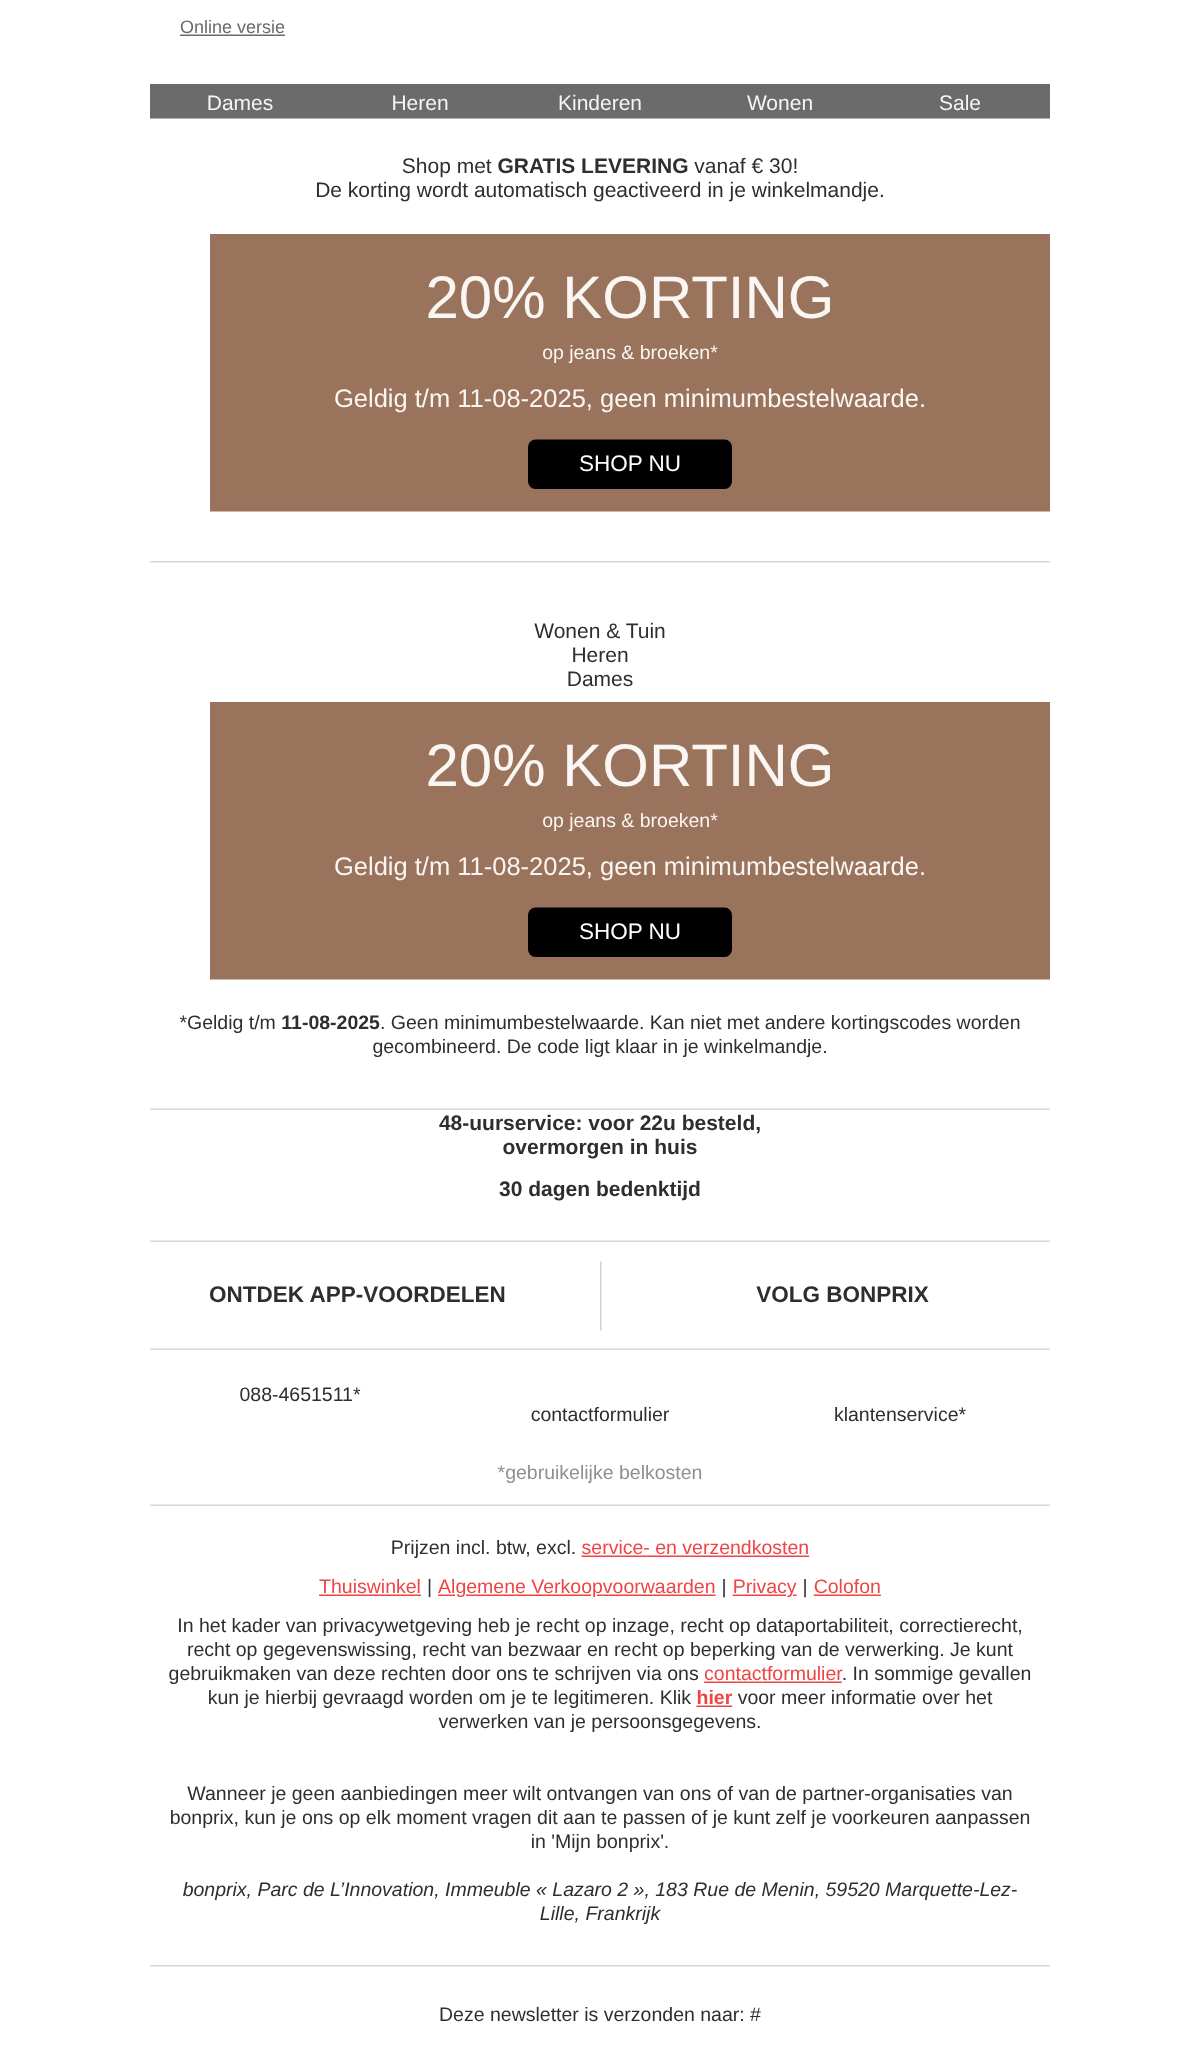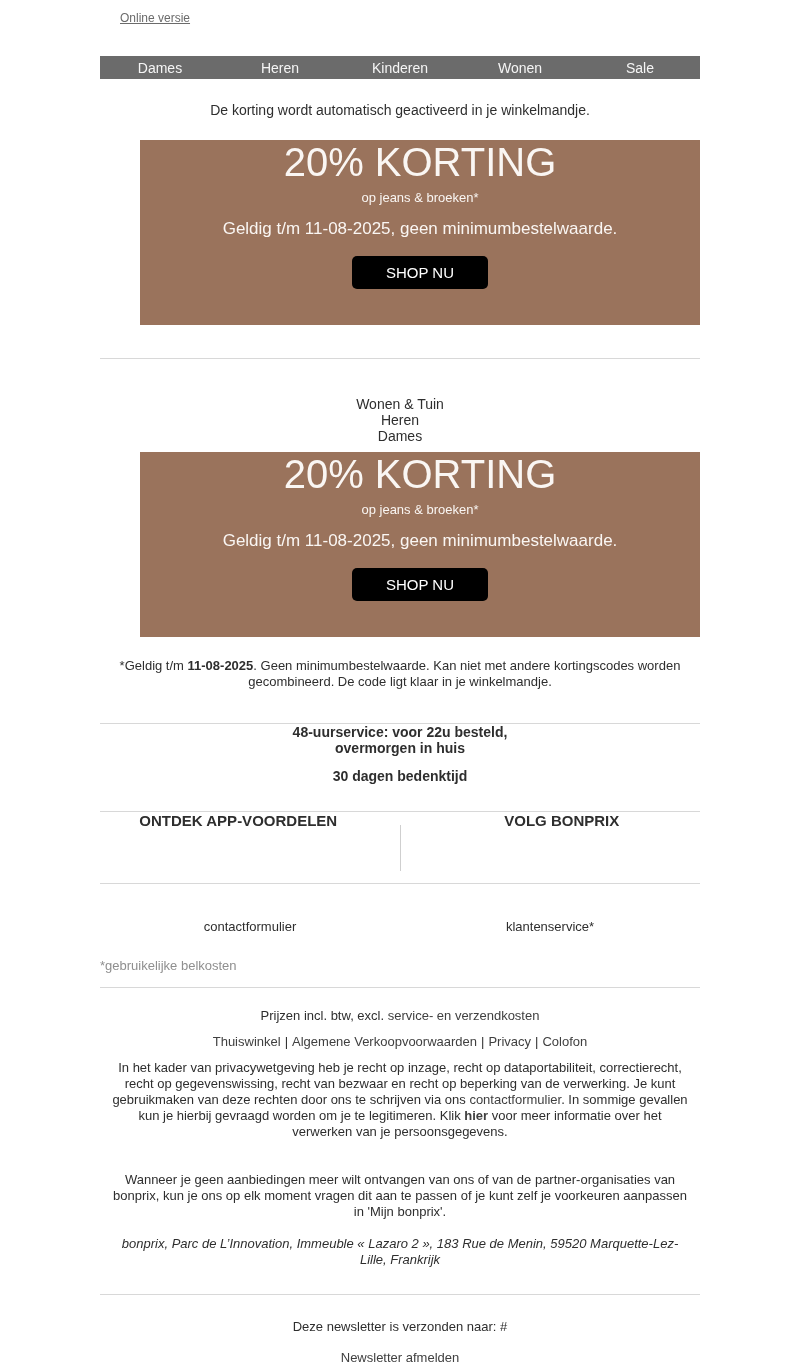--- a/index.html
+++ b/index.html
@@ -169,6 +169,9 @@
   </div>
 
   <div class="promo-header">
+    <div>
+      <span>Shop met </span><span class="bold">GRATIS LEVERING</span><span> vanaf € 30!</span>
+    </div>
     <div>De korting wordt automatisch geactiveerd in je winkelmandje.</div>
   </div>
 

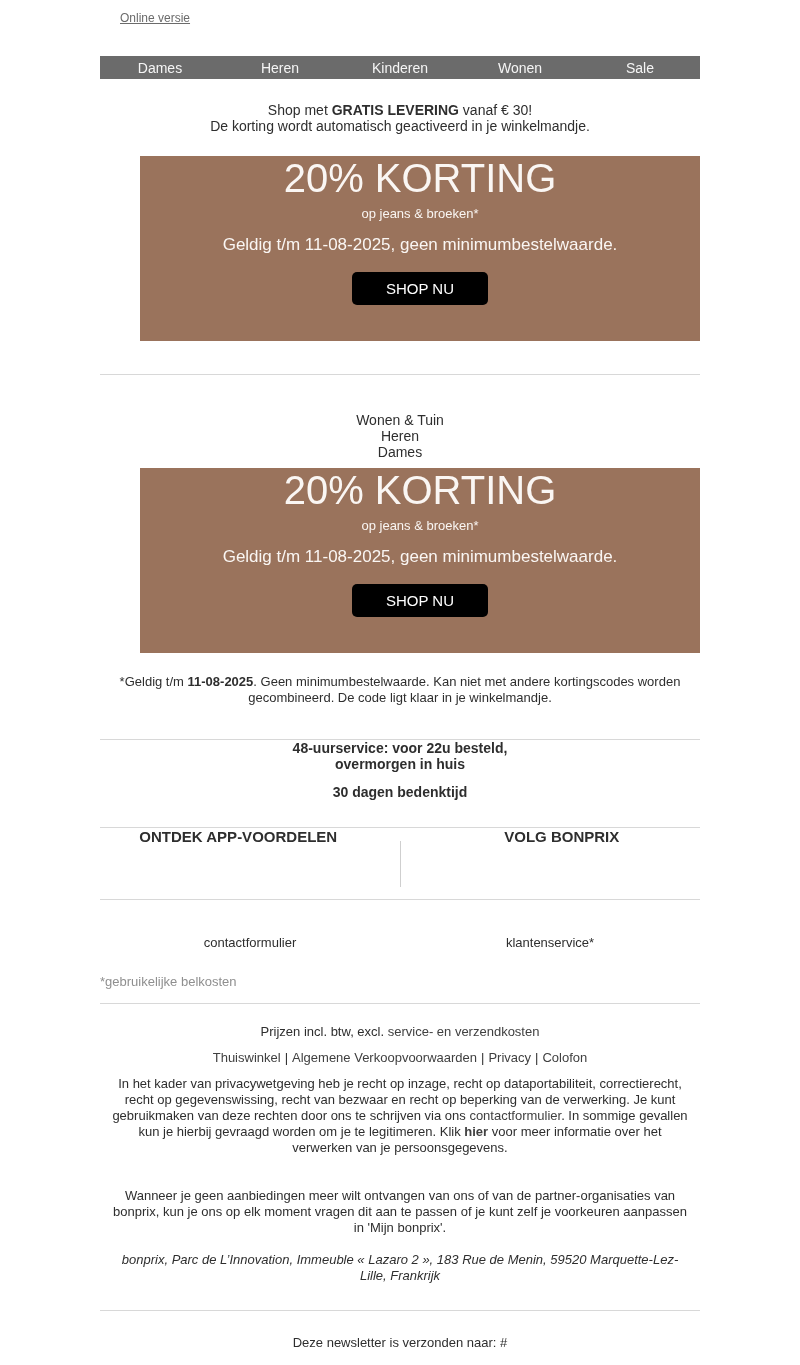--- a/index.html
+++ b/index.html
@@ -56,6 +56,7 @@
     background: #9a735c;
     color: #faf6f3;
     text-align: center;
+    padding-top: 21px;
     margin-left: 40px;
   }
   .banner-title { font-size: 40px; line-height: 44px; font-weight: normal; }

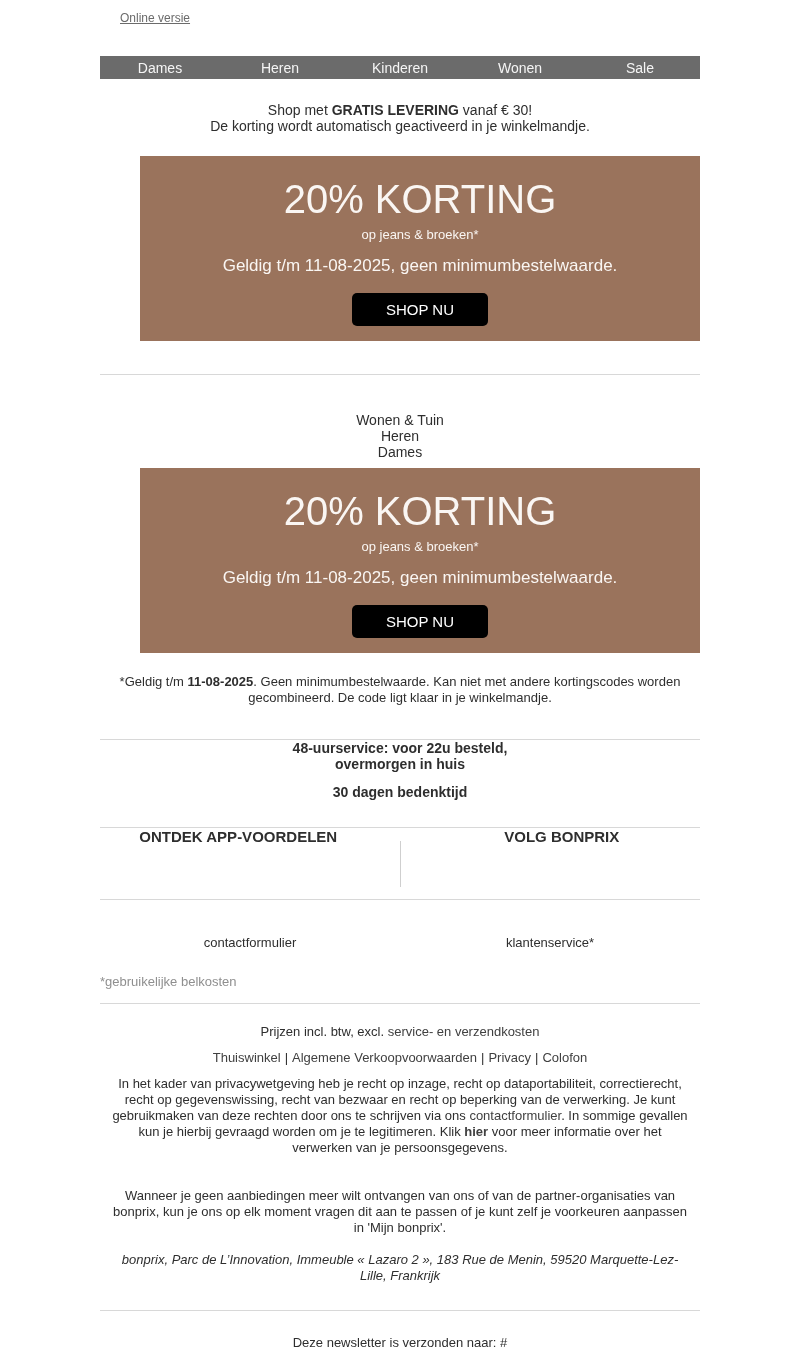--- a/index.html
+++ b/index.html
@@ -112,7 +112,7 @@
   .service-cell .narrow { max-width: 250px; margin: 0 auto; }
 
   
-  .app-social { display: flex; height: 71px; position: relative; gap: 23px; }
+  .app-social { display: flex; height: 71px; align-items: center; position: relative; gap: 23px; }
   .app-cell {
     flex: 1;
     text-align: center;

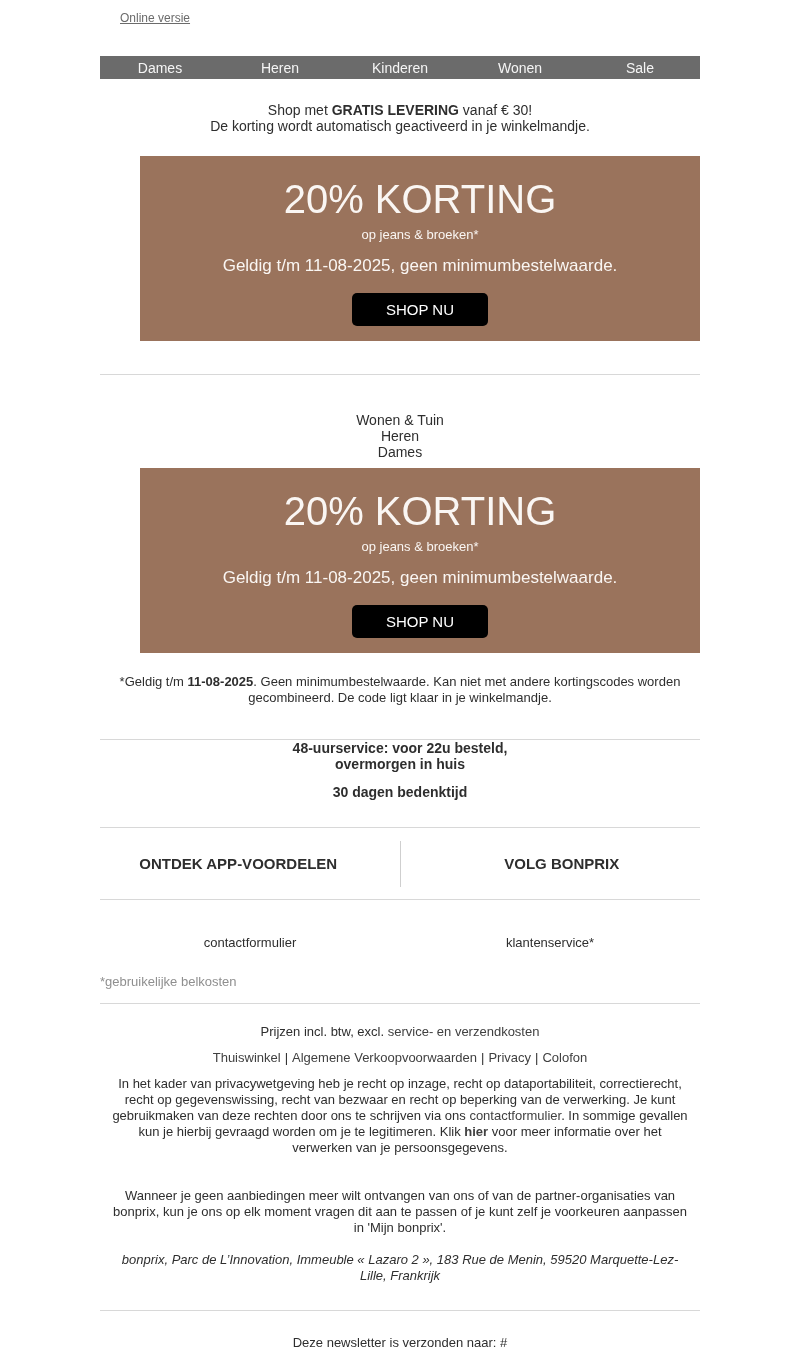--- a/index.html
+++ b/index.html
@@ -225,6 +225,7 @@
 
   <div class="contact-section">
     <div class="contact-cols">
+      <div class="contact-cell contact-phone">088-4651511*</div>
       <div class="contact-cell contact-mid">contactformulier</div>
       <div class="contact-cell contact-mid">klantenservice*</div>
     </div>

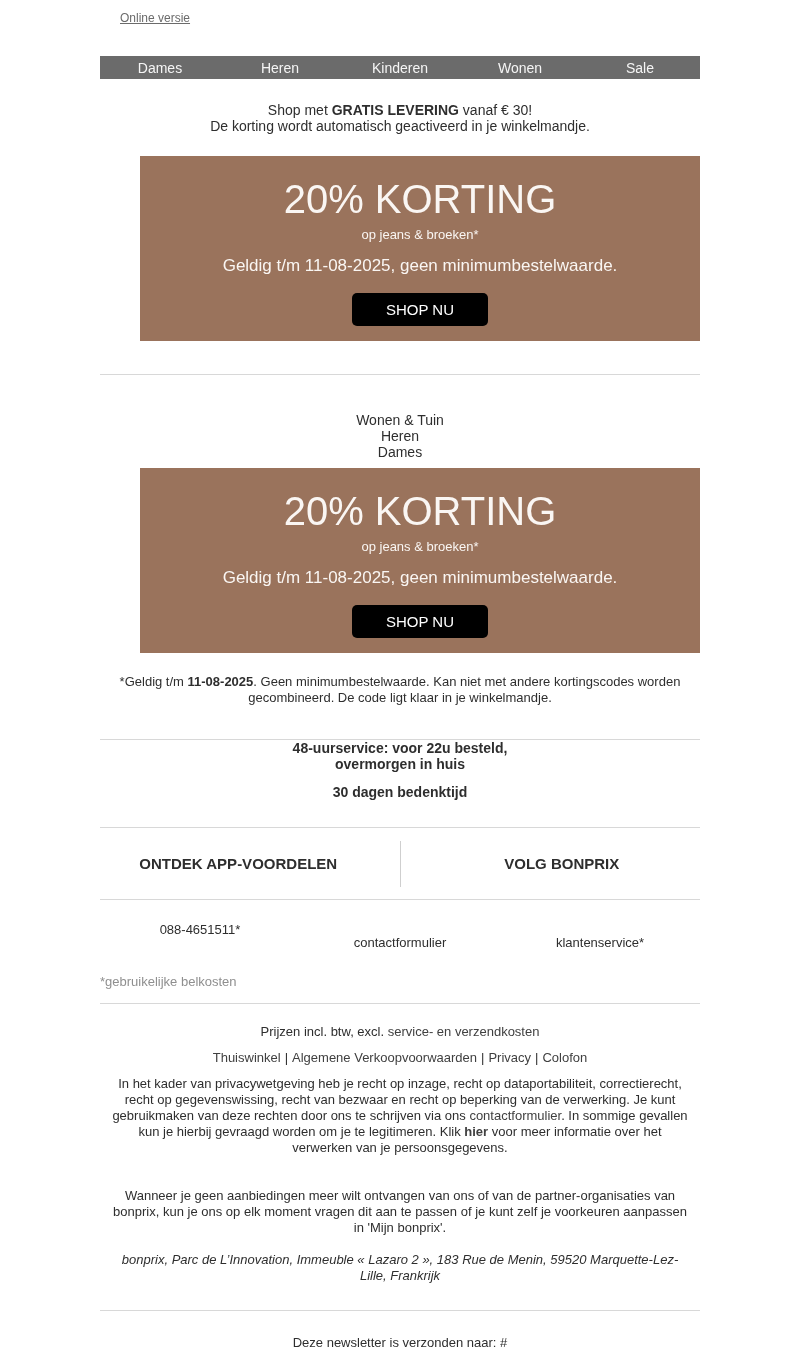--- a/index.html
+++ b/index.html
@@ -130,7 +130,7 @@
   .contact-mid { padding-top: 35px; }
   .contact-note {
     margin-top: 24px;
-    text-align: left;
+    text-align: center;
     color: #8f8f8f;
     font-size: 13px;
   }

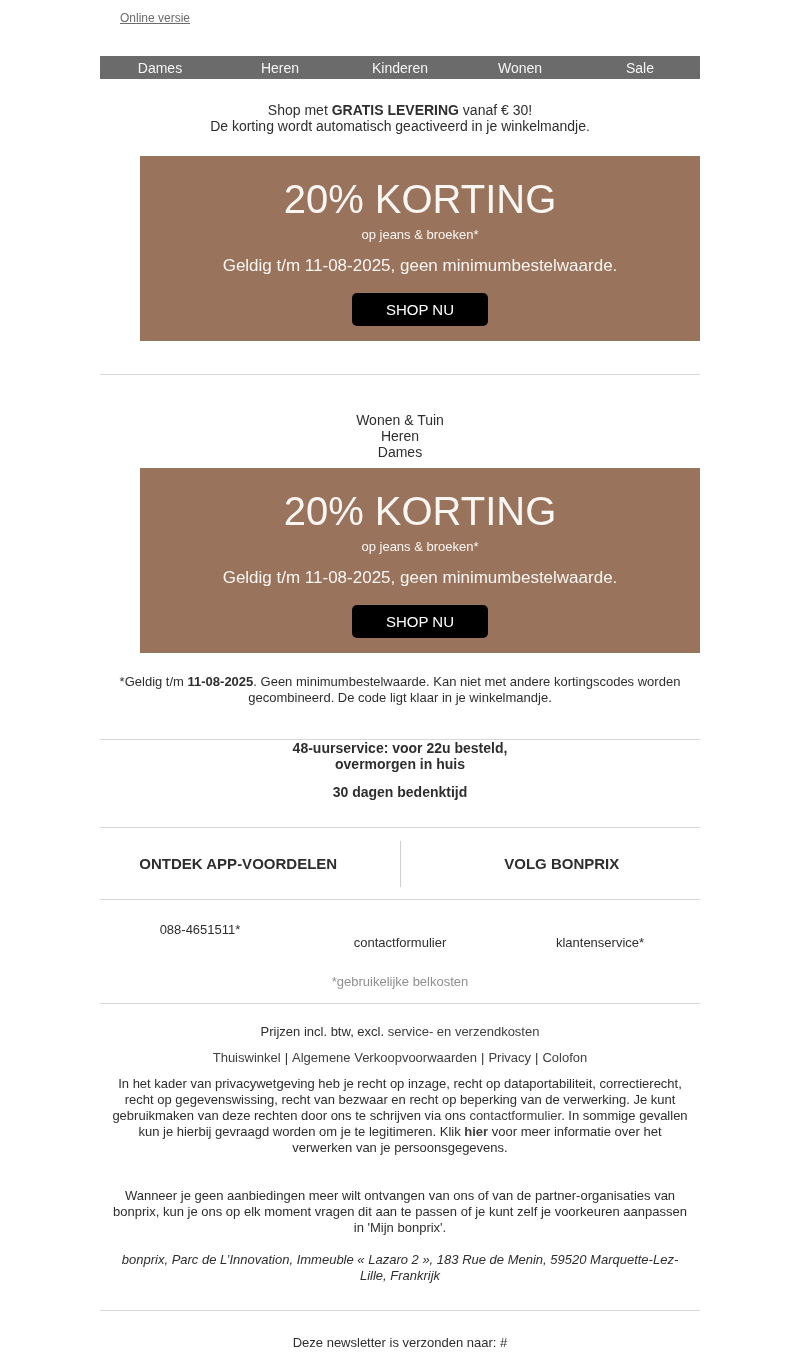--- a/index.html
+++ b/index.html
@@ -138,7 +138,8 @@
   
   .footer { text-align: center; font-size: 13px; line-height: 16px; }
   .footer a, .link {
-    color: #404040;
+    color: #ef4444;
+    text-decoration: underline;
     cursor: pointer;
   }
   .prices-line { margin-top: 20px; }

